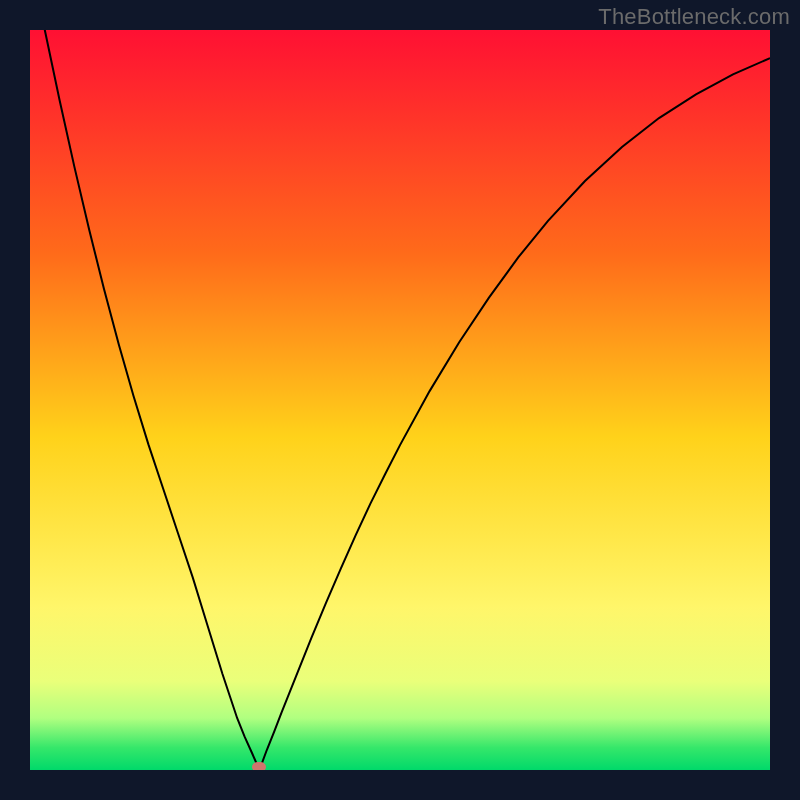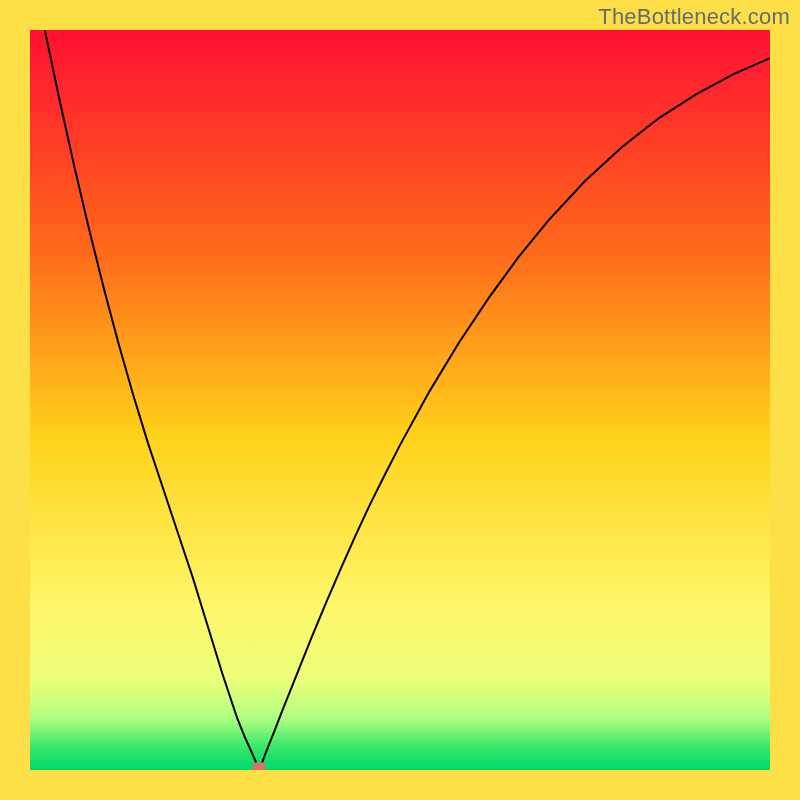--- a/index.html
+++ b/index.html
@@ -15,7 +15,7 @@
     position: relative;
     width: 800px;
     height: 800px;
-    background: #fde047;
+    background: #0f172a;
   }
   #plot-area {
     position: absolute;

